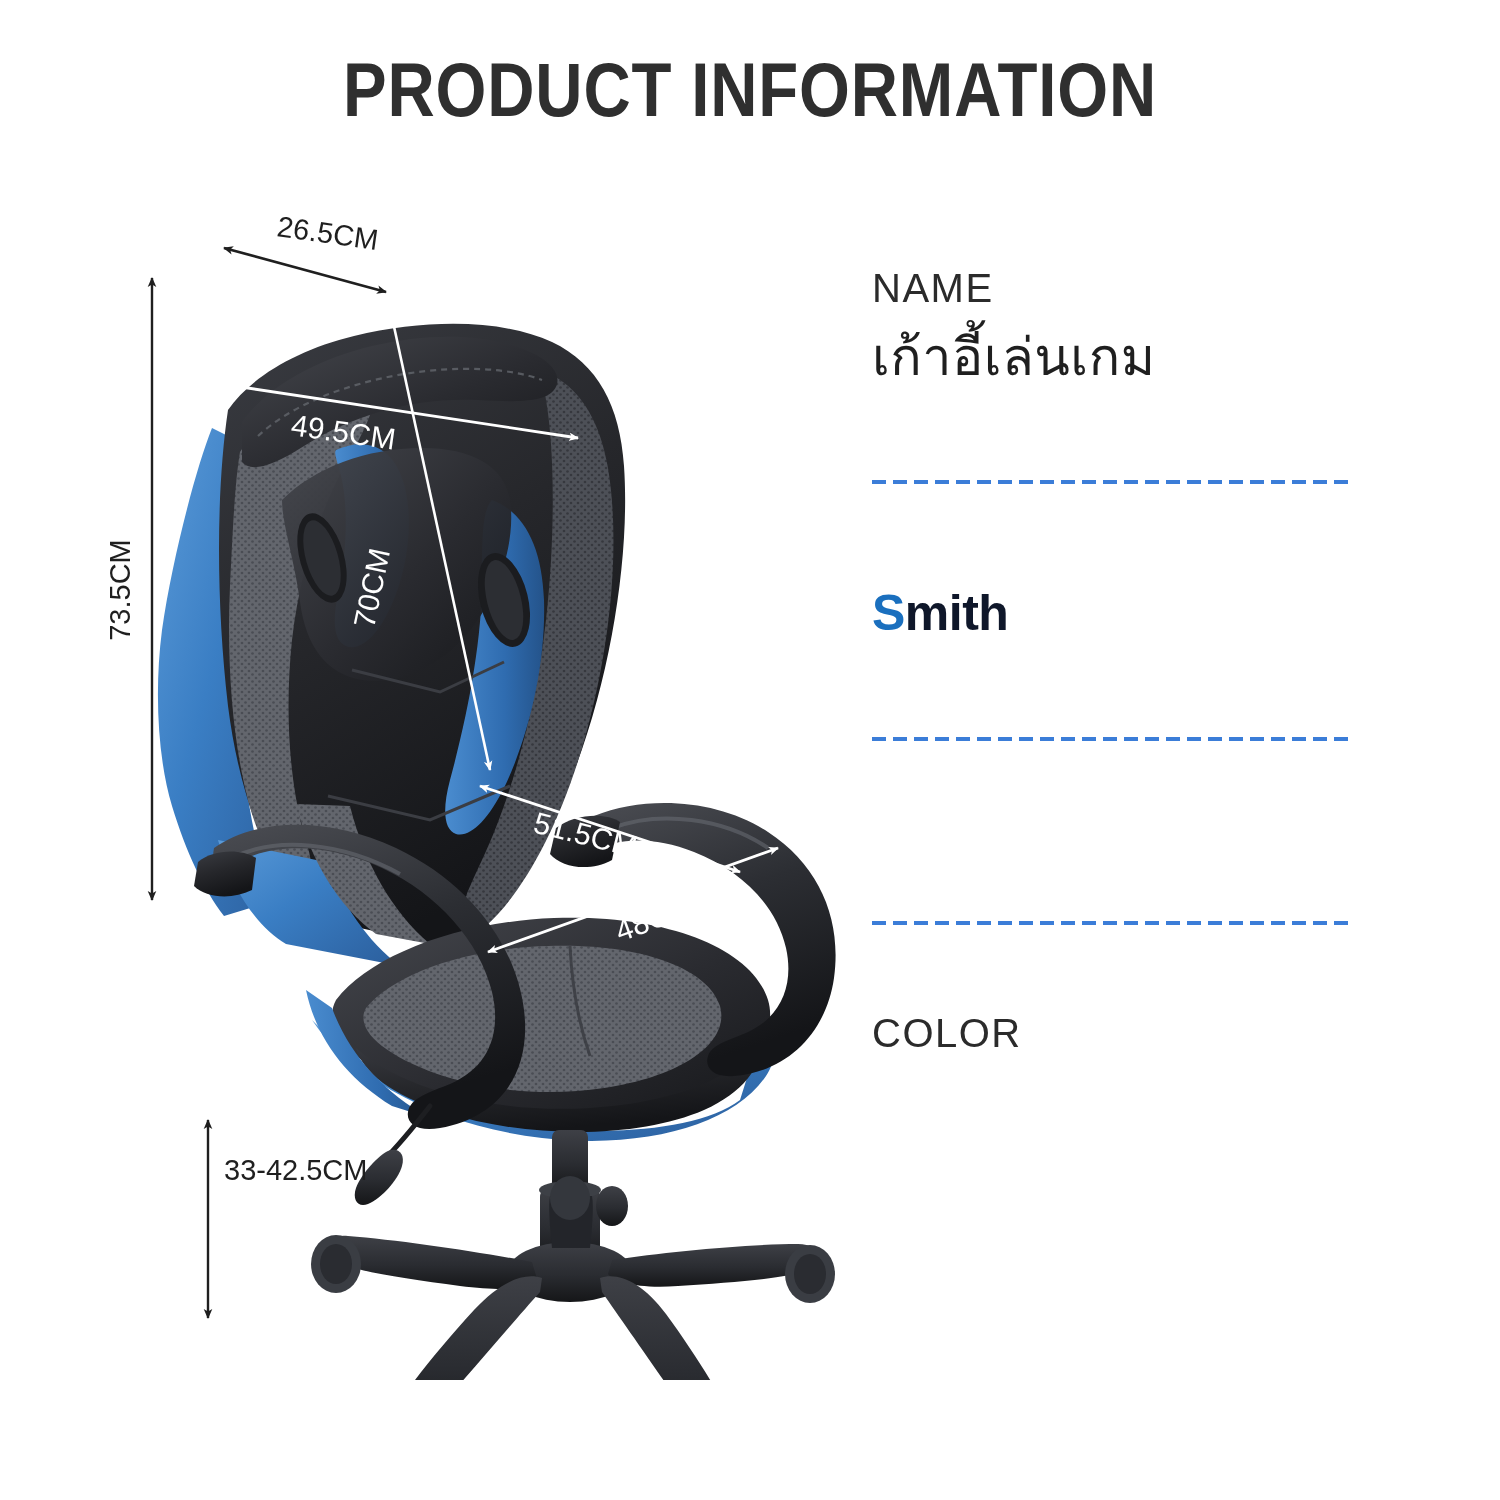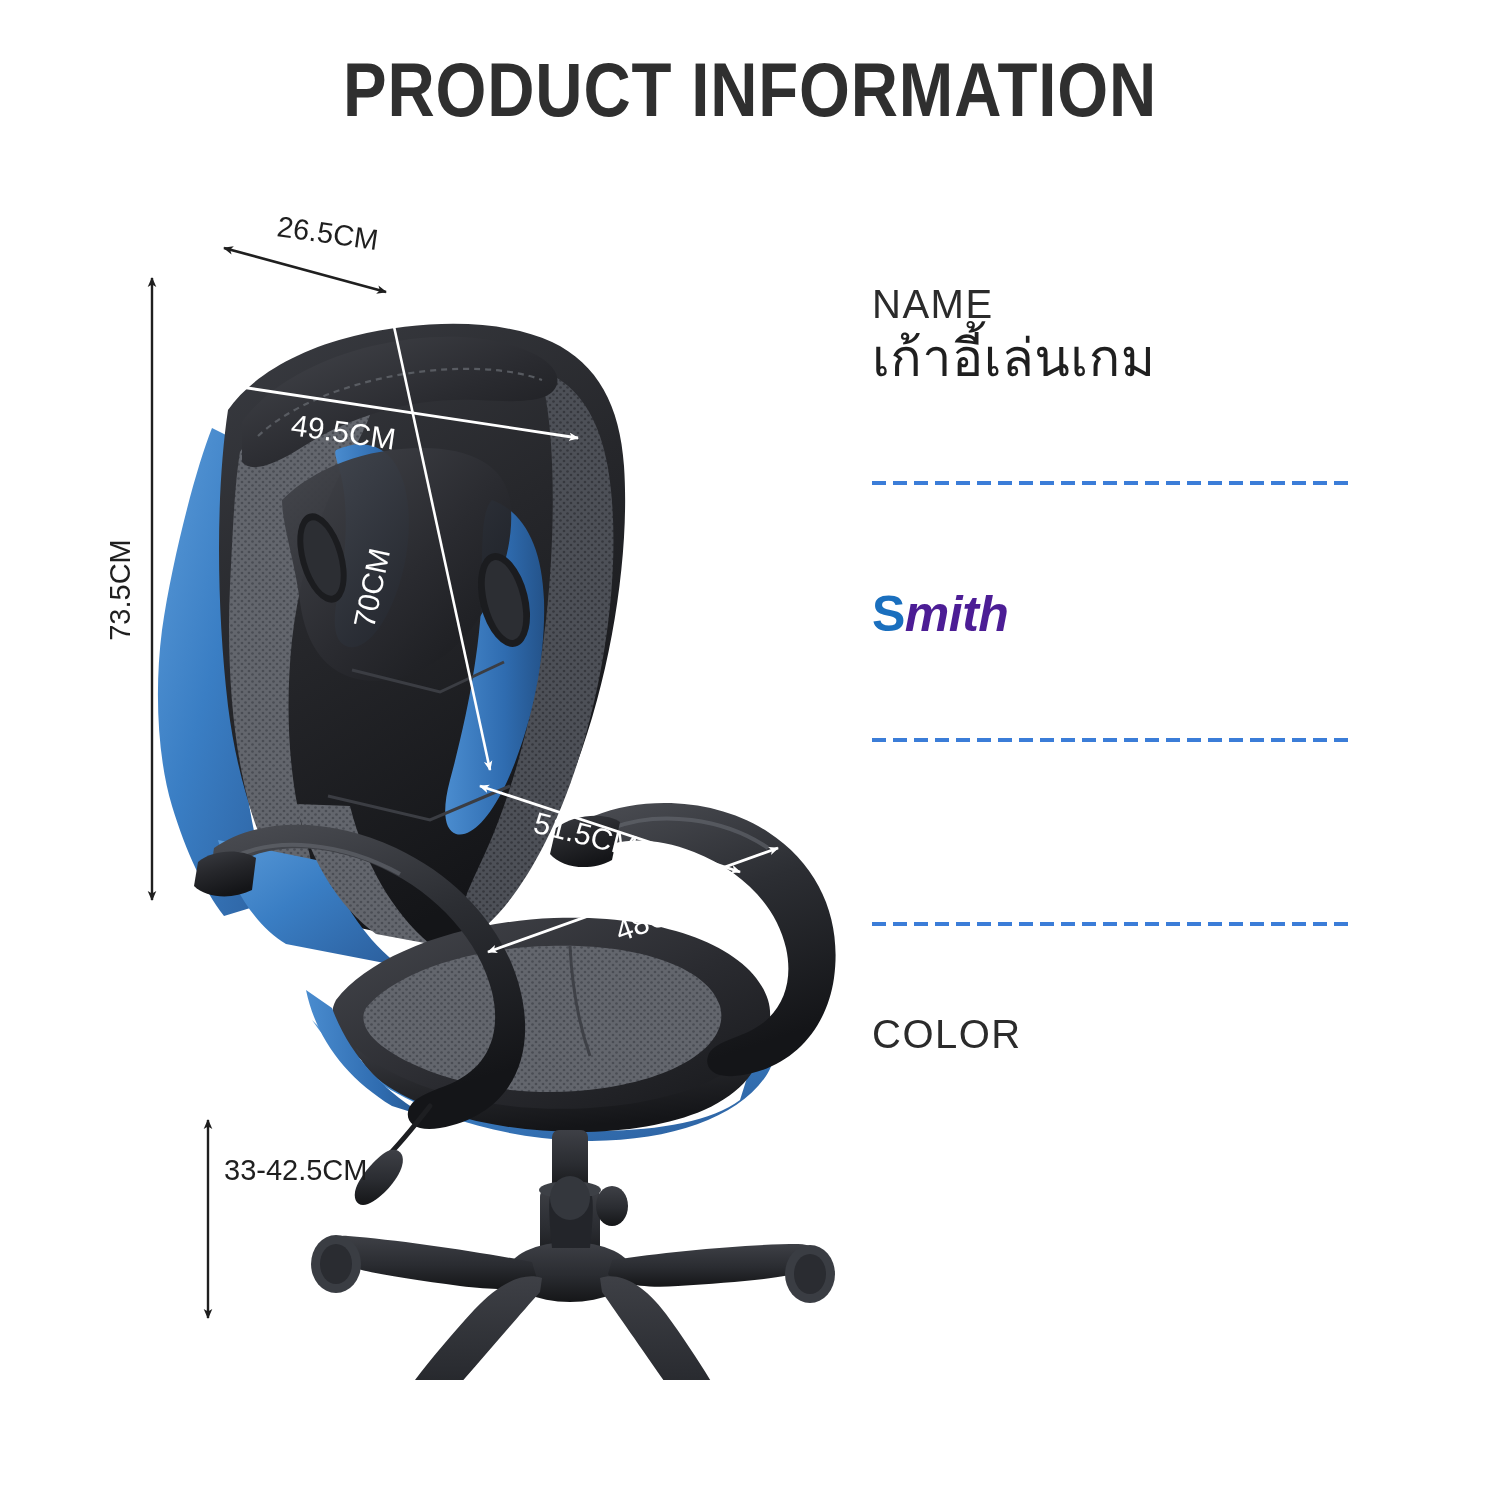--- a/index.html
+++ b/index.html
@@ -50,7 +50,7 @@
   .spec-pane {
     position: absolute;
     left: 872px;
-    top: 284px;
+    top: 268px;
     width: 478px;
   }
   .spec-block {

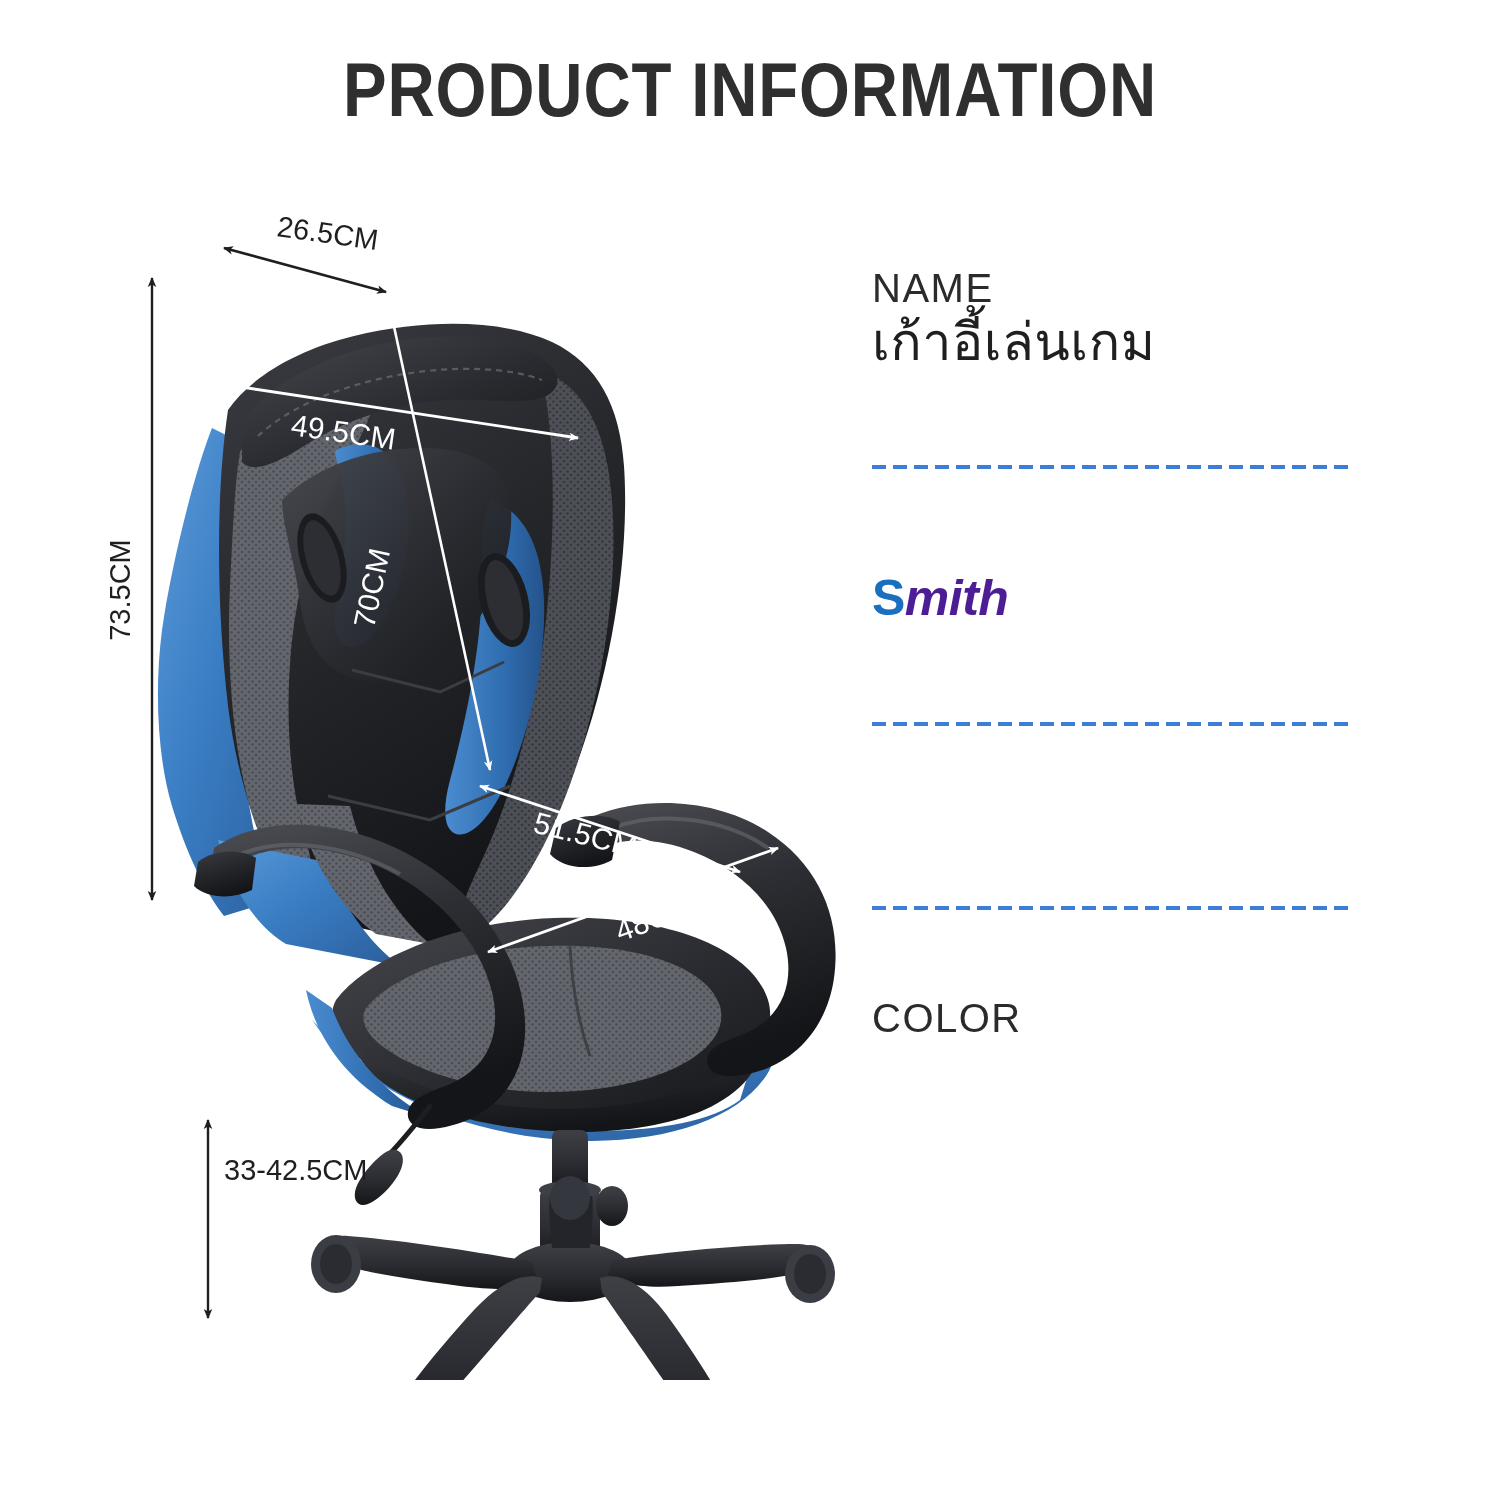--- a/index.html
+++ b/index.html
@@ -70,7 +70,7 @@
     color: #1f1f1f;
     letter-spacing: 0.5px;
     line-height: 1.15;
-    margin-top: 5px;
+    margin-top: 20px;
     white-space: pre;
   }
   .spec-value.thai {

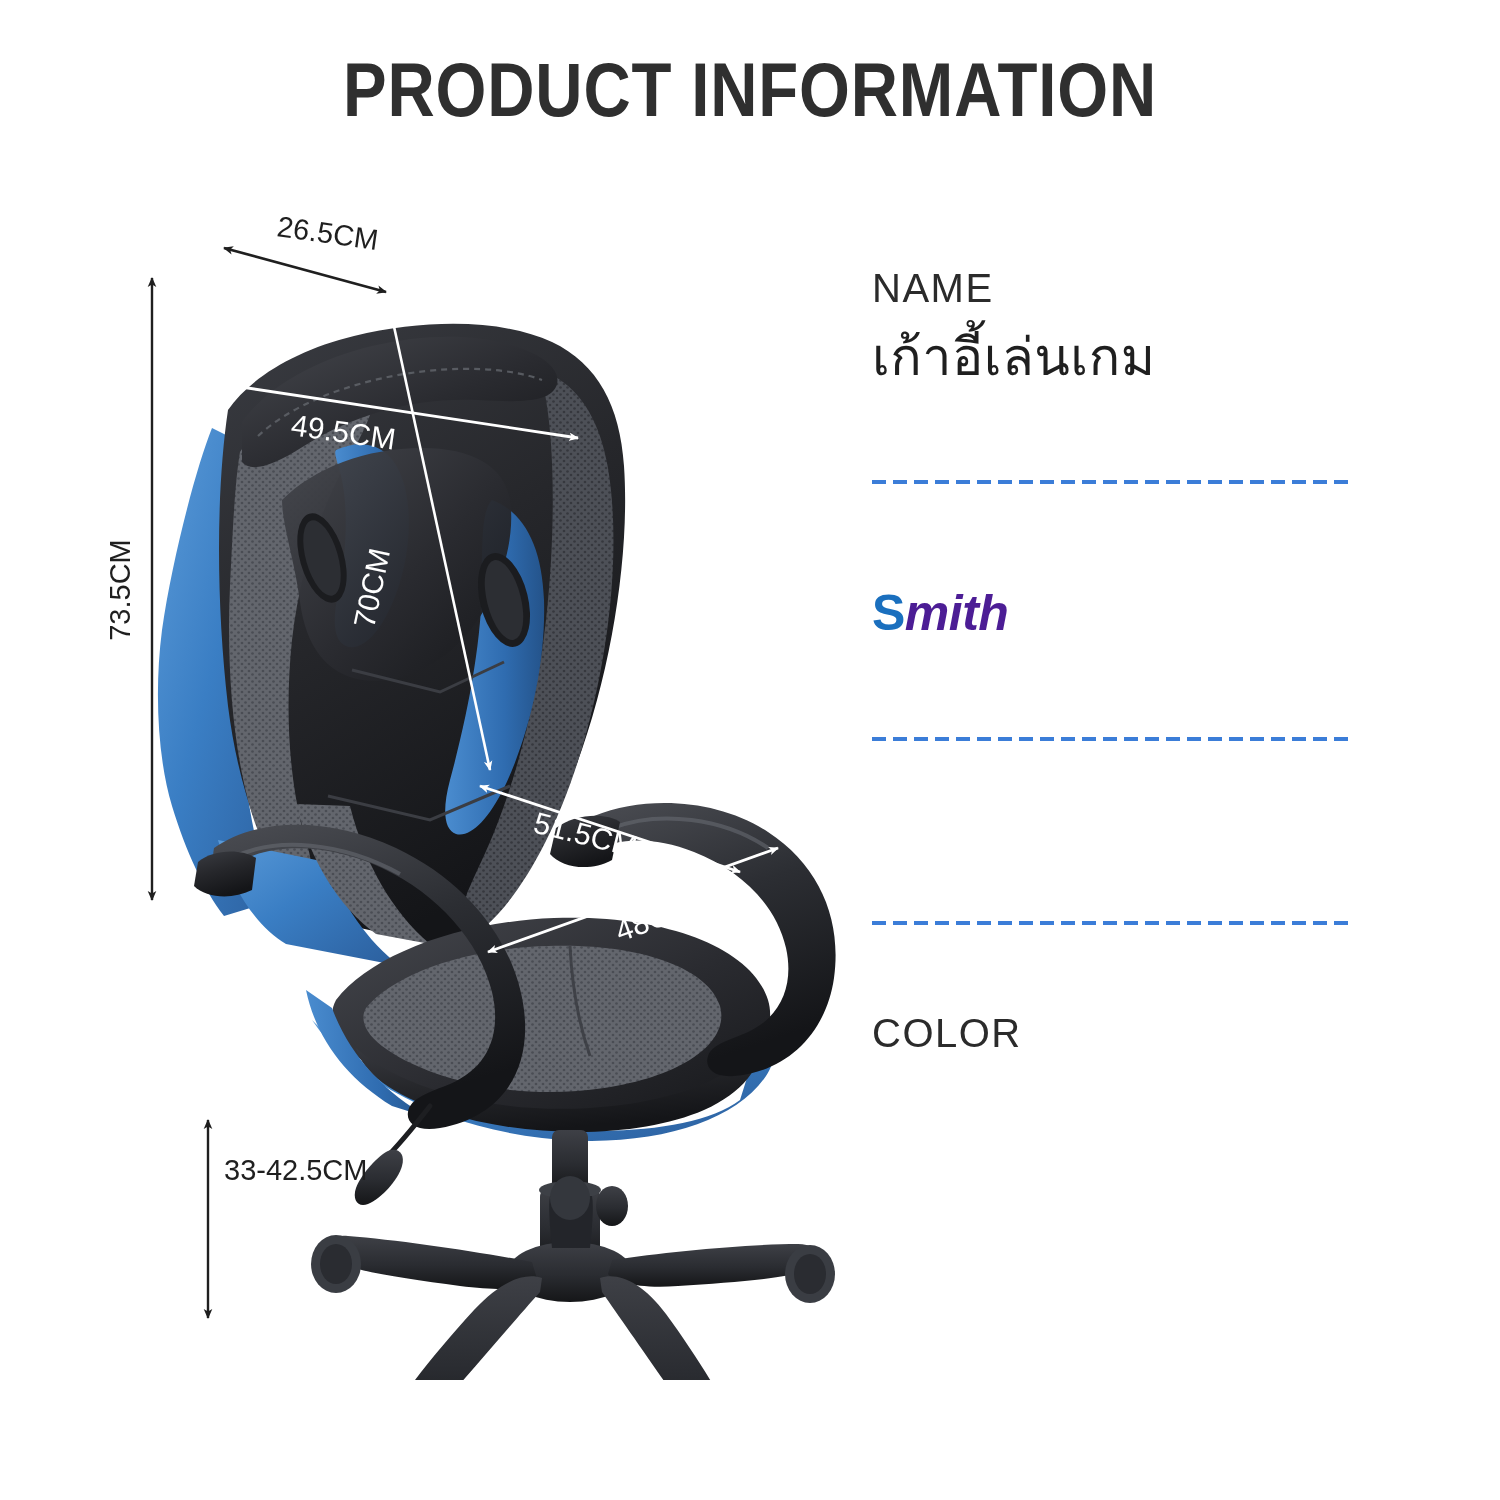--- a/index.html
+++ b/index.html
@@ -86,7 +86,7 @@
     white-space: nowrap;
   }
   .brand-logo .s-part { color: #1a6fbe; }
-  .brand-logo .rest-part { color: #4c1d95; font-style: italic; }
+  .brand-logo .rest-part { color: #0f172a; }
 
   .divider {
     height: 4px;

